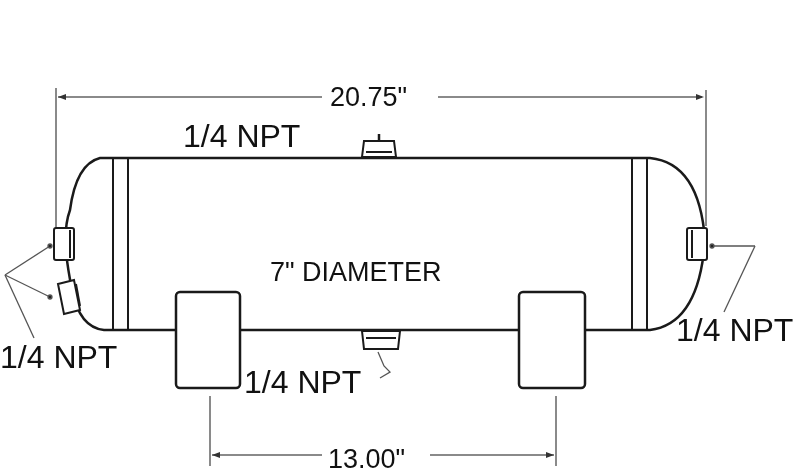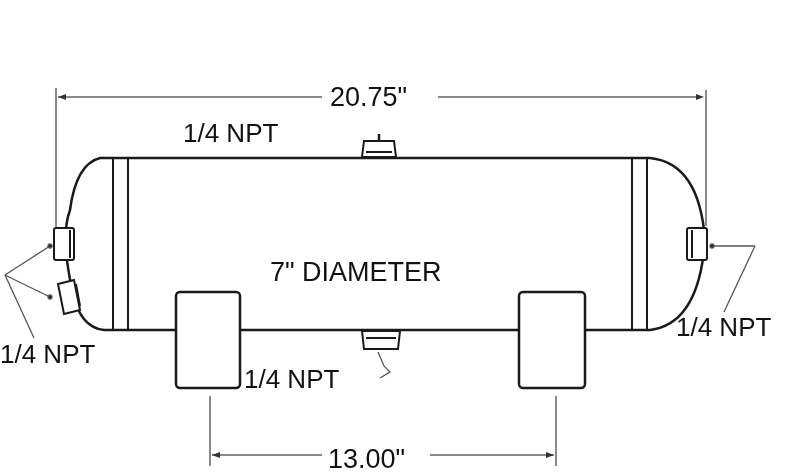--- a/index.html
+++ b/index.html
@@ -15,7 +15,7 @@
       background: transparent;
     }
     .dim { font-size: 27px; }
-    .npt { font-size: 26px; }
+    .npt { font-size: 32px; }
     .big { font-size: 27px; }
     .dim-bg { background: #ffffff; padding: 0 4px; }
   </style>

